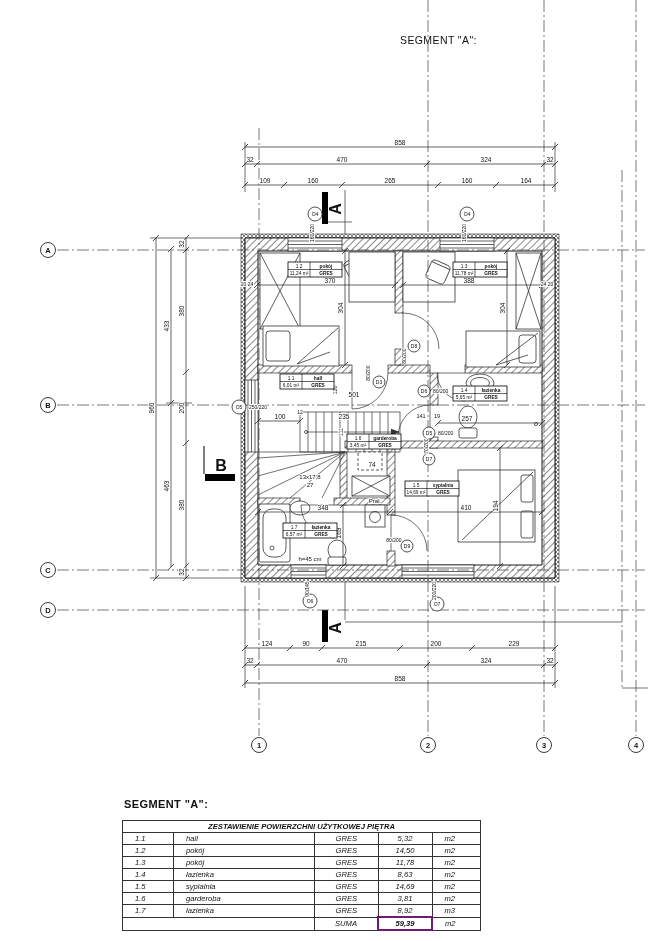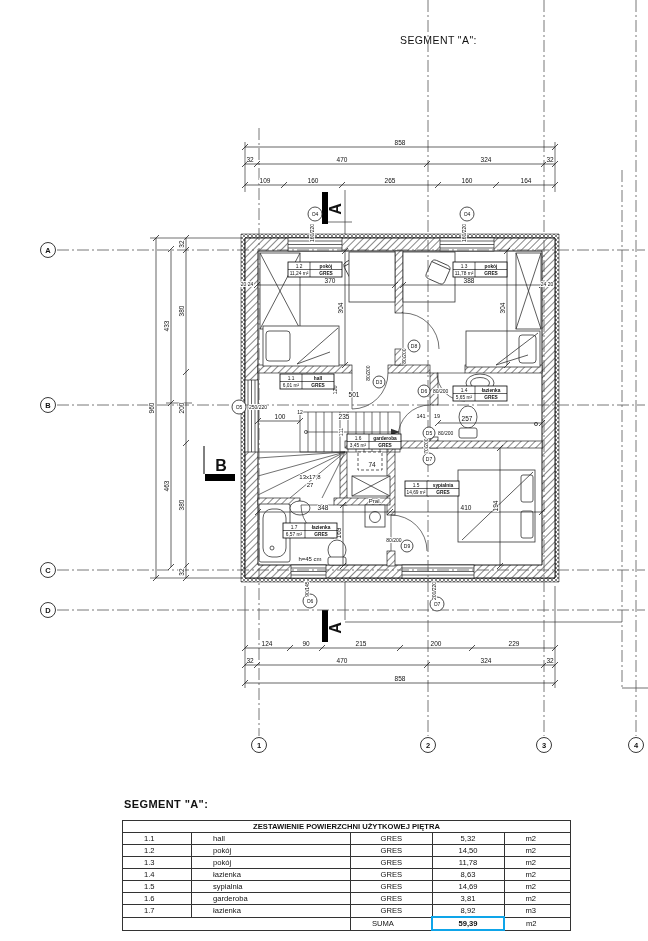--- a/index.html
+++ b/index.html
@@ -10,7 +10,7 @@
   .title-top{position:absolute;left:400px;top:34px;font-size:10.5px;letter-spacing:.4px;}
   .title-bottom{position:absolute;left:124px;top:798px;font-size:11px;font-weight:bold;letter-spacing:.4px;}
   table.areas{position:absolute;left:122px;top:820px;border-collapse:collapse;font-size:7.6px;color:#111;table-layout:fixed;}
-  table.areas th, table.areas td{border:1px solid #333;height:11px;padding:0 21px;overflow:hidden;white-space:nowrap;}
+  table.areas th, table.areas td{border:1px solid #333;height:11px;padding:0 12px;overflow:hidden;white-space:nowrap;font-style:italic;}
   table.areas th{font-weight:bold;text-align:center;}
   table.areas td.c-id{width:26px;text-align:left;}
   table.areas td.c-name{width:116px;text-align:left;}

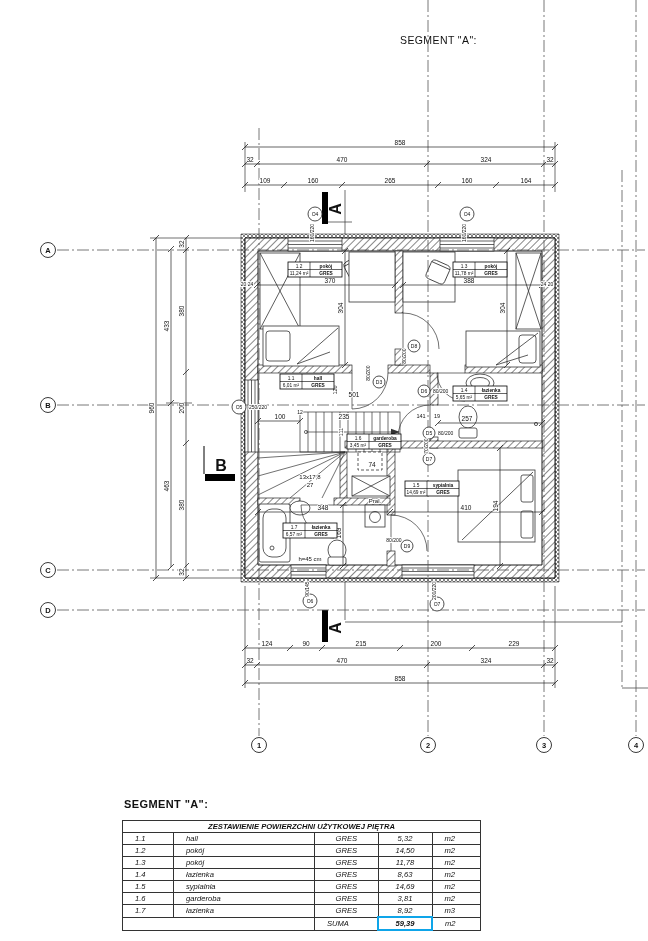--- a/index.html
+++ b/index.html
@@ -17,7 +17,7 @@
   table.areas td.c-fin{width:38px;text-align:center;}
   table.areas td.c-area{width:28px;text-align:center;}
   table.areas td.c-unit{width:23px;text-align:left;}
-  table.areas td.sum-label{text-align:left;margin-top:8px;}
+  table.areas td.sum-label{text-align:center;margin-top:8px;}
   table.areas td.sum-value{font-weight:bold;border:2px solid #0ea5e9;text-align:center;}
 </style>
 </head>

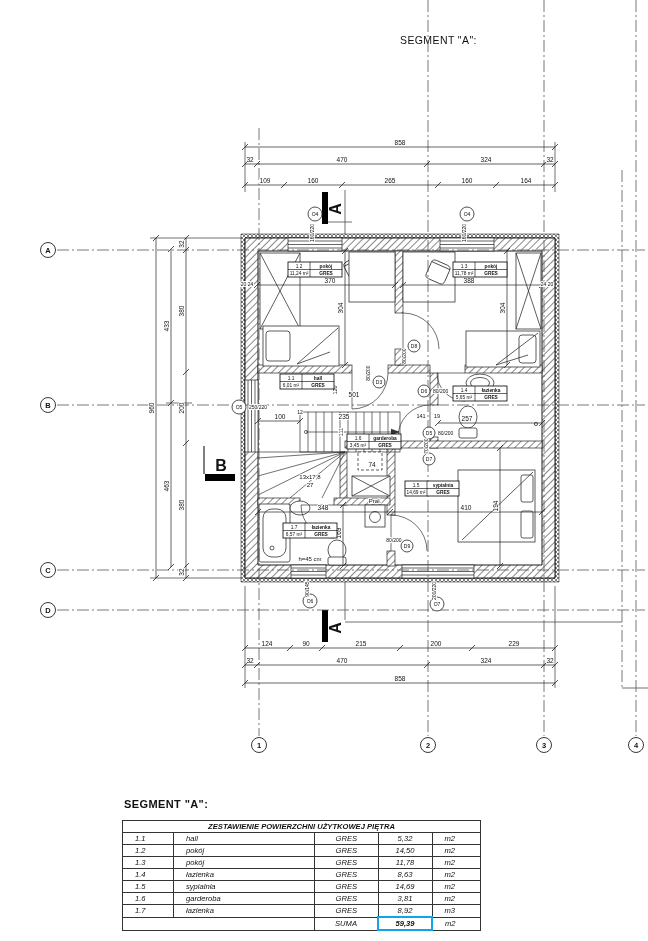--- a/index.html
+++ b/index.html
@@ -18,7 +18,7 @@
   table.areas td.c-area{width:28px;text-align:center;}
   table.areas td.c-unit{width:23px;text-align:left;}
   table.areas td.sum-label{text-align:center;margin-top:8px;}
-  table.areas td.sum-value{font-weight:bold;border:2px solid #0ea5e9;text-align:center;}
+  table.areas td.sum-value{font-weight:bold;border:2px solid #701a75;text-align:center;}
 </style>
 </head>
 <body>

